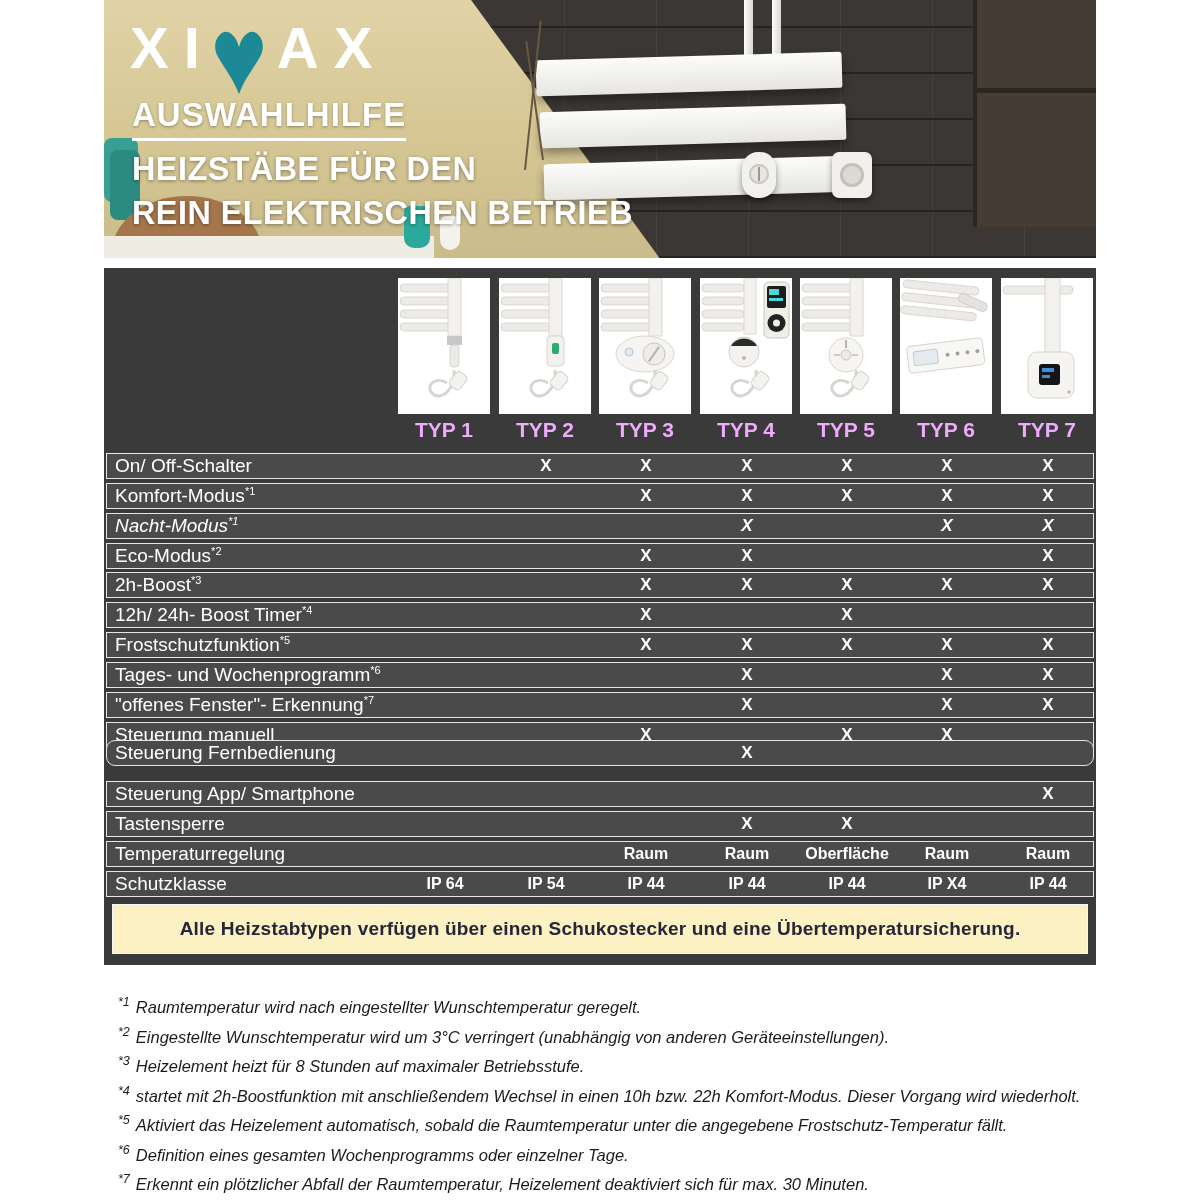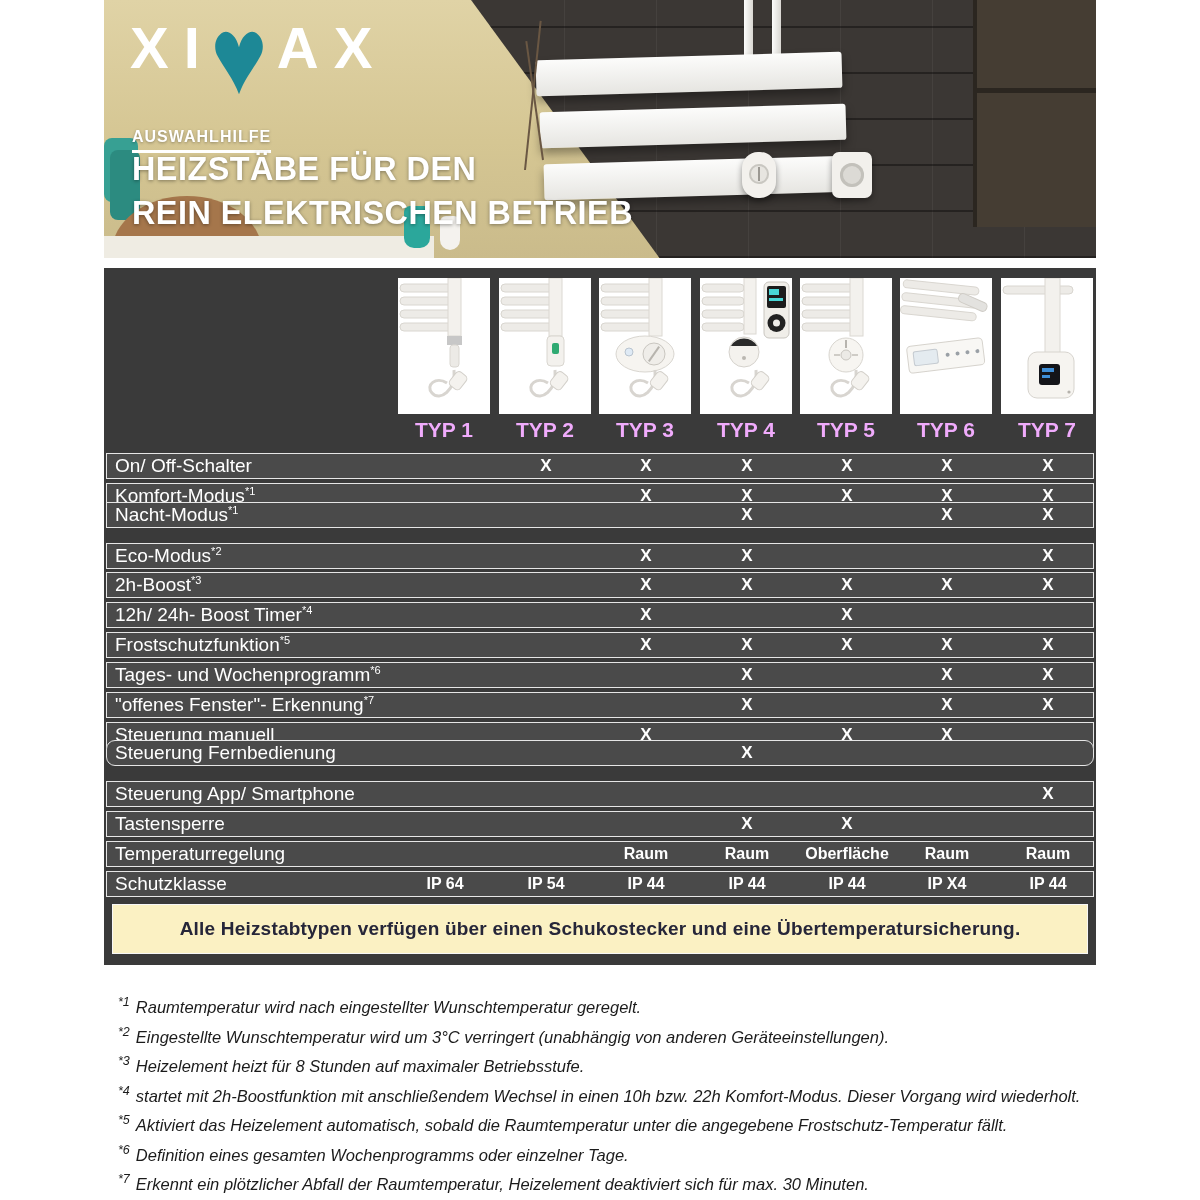--- a/index.html
+++ b/index.html
@@ -40,7 +40,7 @@
   .logo{position:absolute;left:26px;top:16px;color:#ffffff;font-weight:bold;
         font-size:58px;letter-spacing:15px;display:flex;align-items:flex-start;line-height:64px;}
   .logo svg{margin:4px 10px 0 -4px;}
-  .eyebrow{position:absolute;left:28px;top:128px;color:#ffffff;font-weight:bold;font-size:16px;
+  .eyebrow{position:absolute;left:28px;top:96px;color:#ffffff;font-weight:bold;font-size:33px;
         letter-spacing:1px;border-bottom:3px solid #ffffff;padding-bottom:4px;
         text-shadow:0 1px 3px rgba(0,0,0,.35);}
   .h-title{position:absolute;left:28px;color:#ffffff;font-weight:bold;font-size:33px;letter-spacing:.5px;

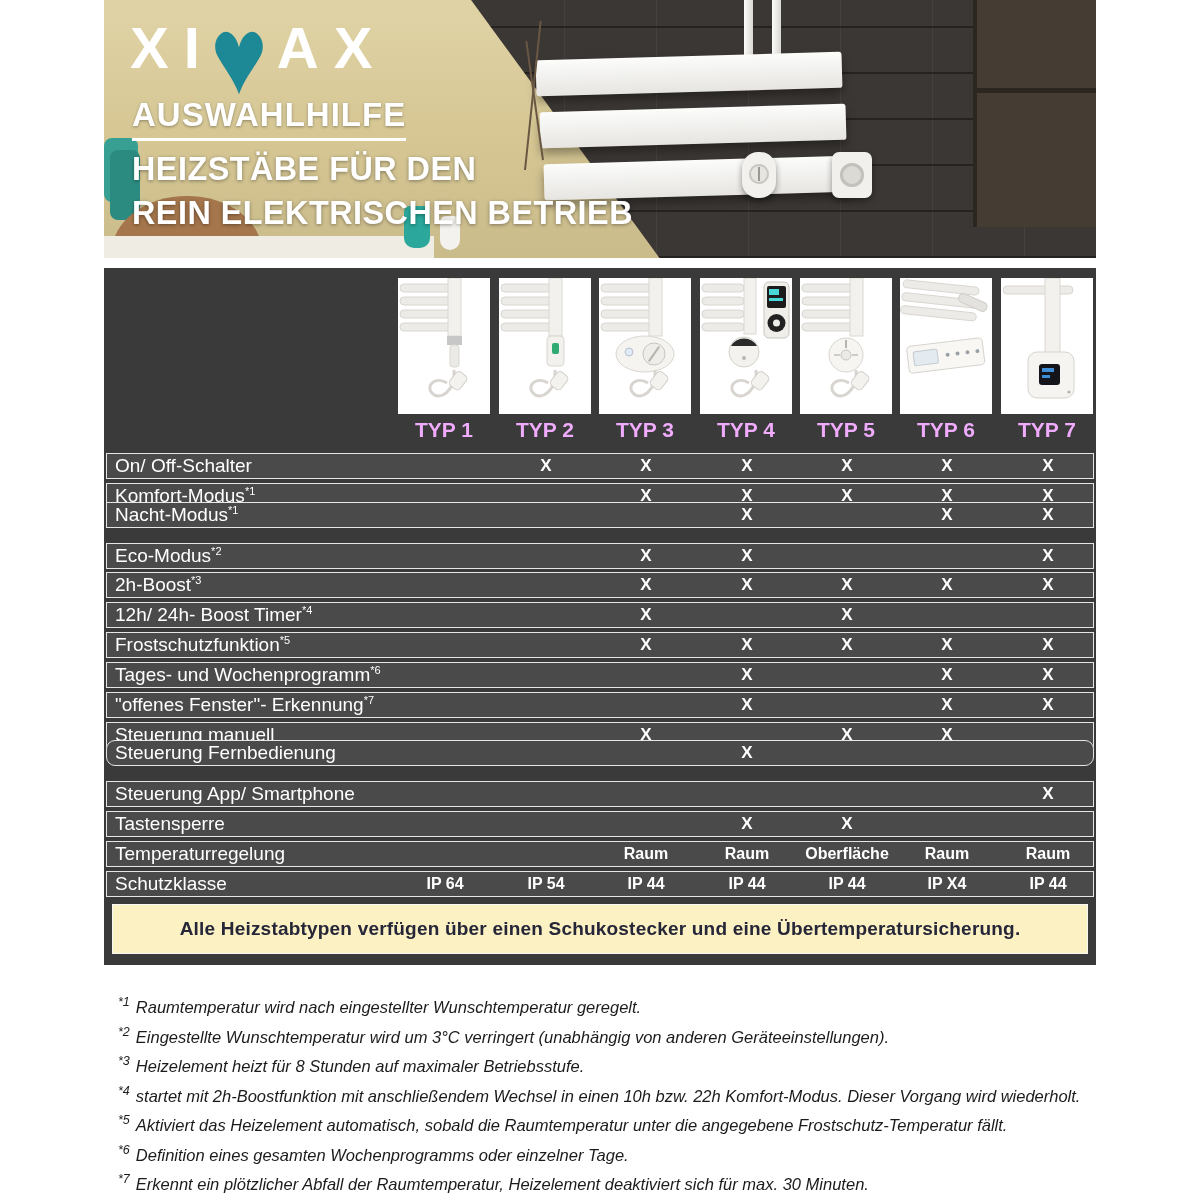--- a/index.html
+++ b/index.html
@@ -254,7 +254,7 @@
           <span class="cellv" style="left: 790px;">X</span>
           <span class="cellv" style="left: 891px;">X</span>
         </div>
-        <div class="trow" style="top: 234px;">
+        <div class="trow" style="top: 245px; font-style: italic;">
           <span class="rlabel">Nacht-Modus<sup>*1</sup></span>
           <span class="cellv" style="left: 590px;">X</span>
           <span class="cellv" style="left: 790px;">X</span>

